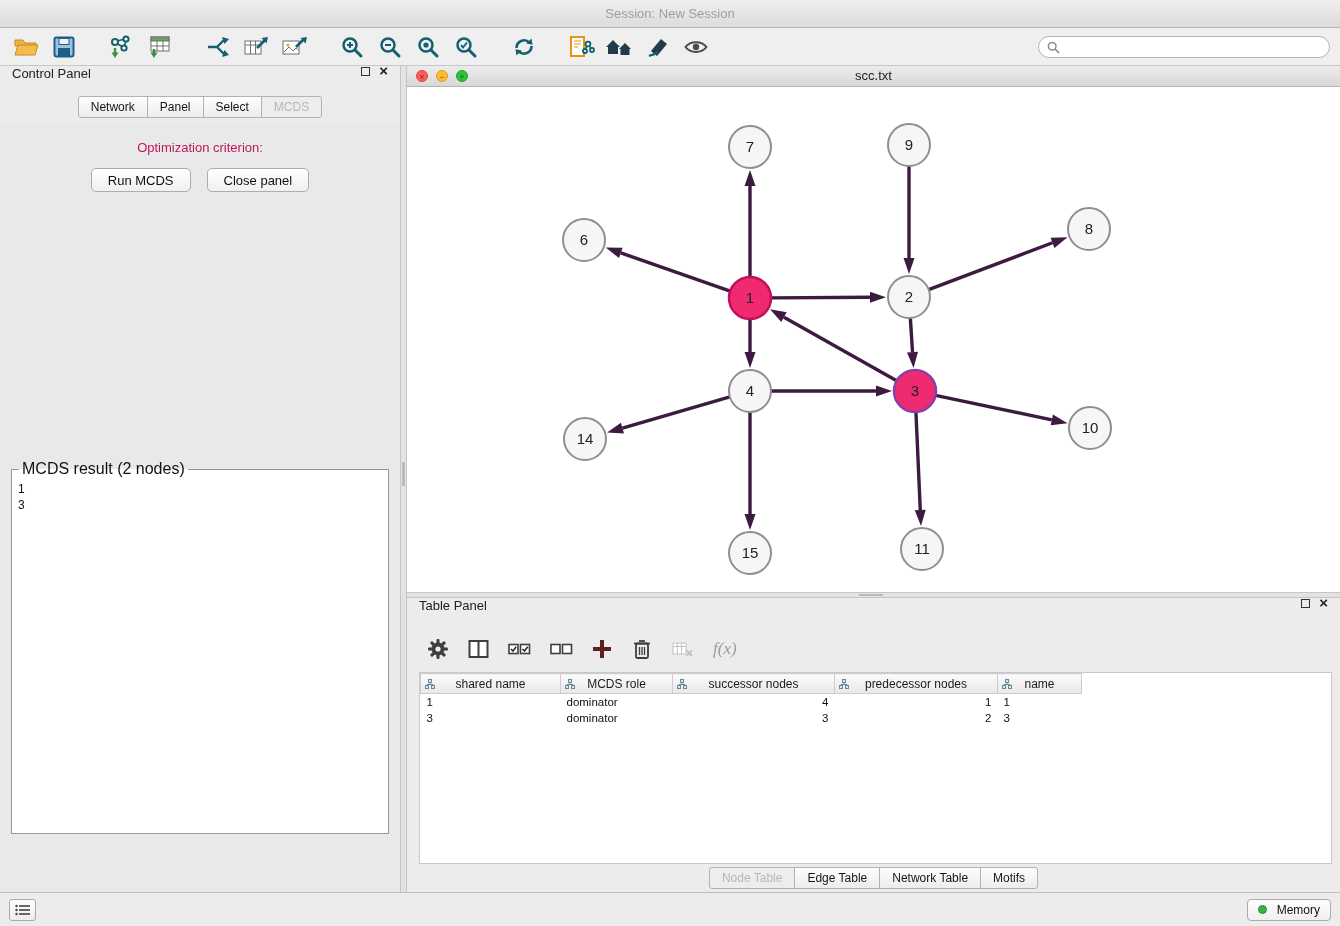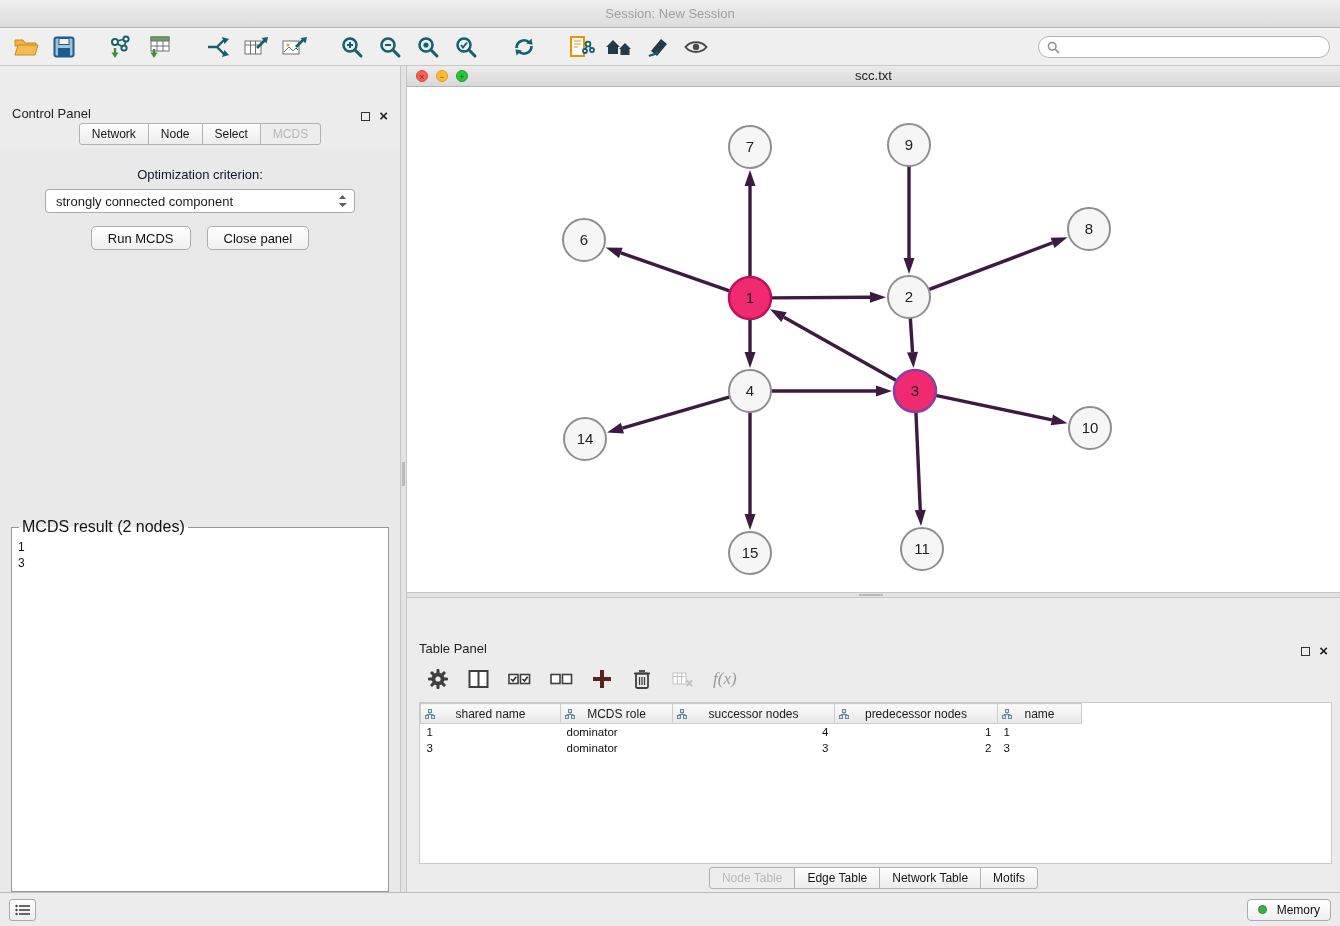--- a/index.html
+++ b/index.html
@@ -23,7 +23,7 @@
 
   
   .control-panel { width:400px; display:flex; flex-direction:column; background:#ececec; }
-  .panel-header { height:28px; display:flex; align-items:flex-end; padding:0 12px; font-size:13px; color:#222;margin-top:30px; }
+  .panel-header { height:28px; display:flex; align-items:flex-start; padding:0 12px; font-size:13px; color:#222; }
   .panel-header .hicons { margin-left:auto; display:flex; align-items:center; gap:9px; }
   .float-box { width:9px; height:9px; border:1.5px solid #333; display:inline-block; }
   .close-x { font-size:15px; font-weight:bold; color:#222; line-height:10px; }

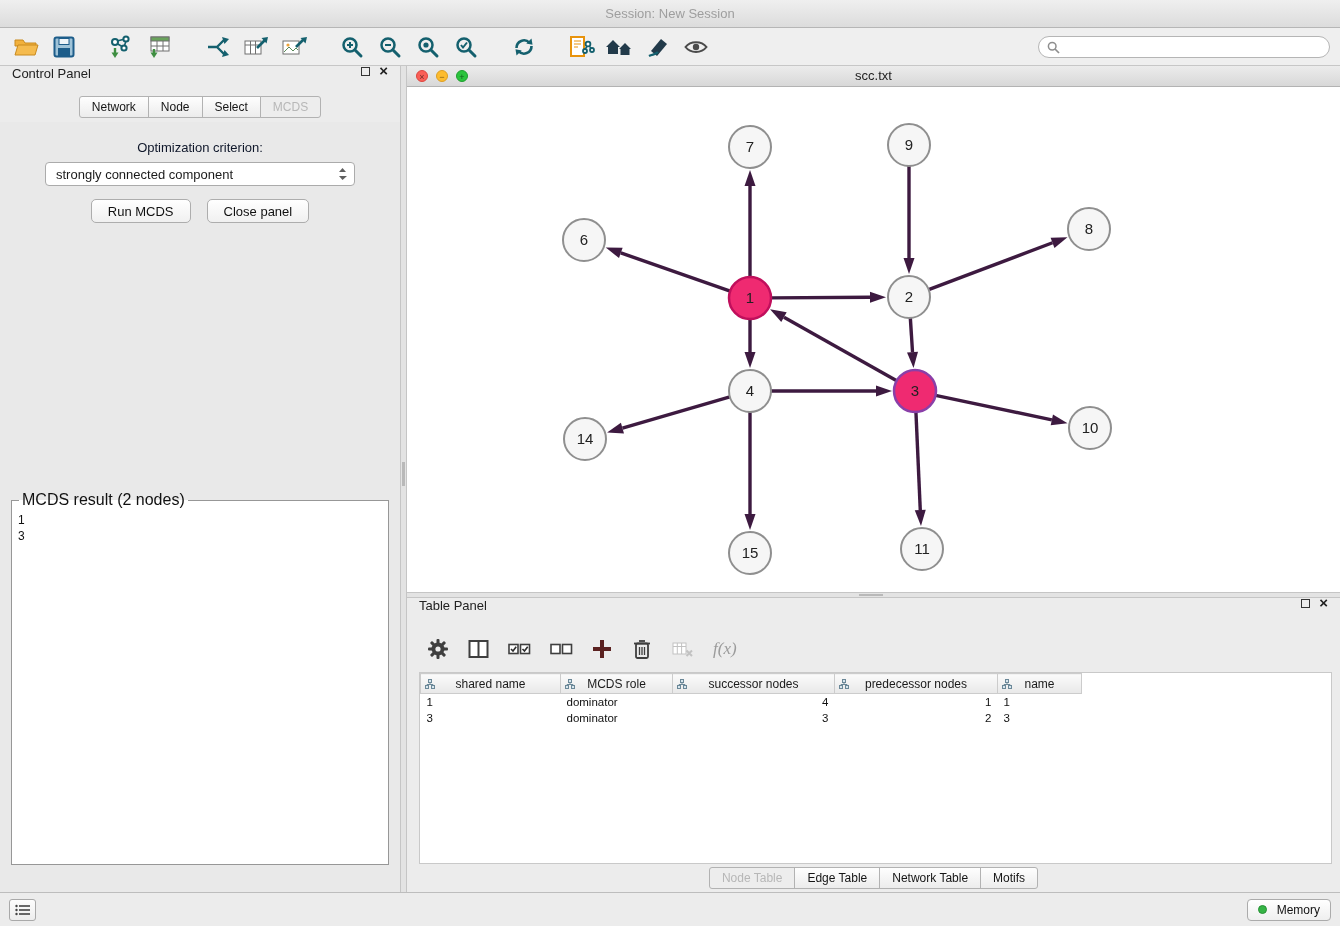--- a/index.html
+++ b/index.html
@@ -244,7 +244,7 @@
     </div>
     <div class="tabrow">
       <span class="tab">Network</span>
-      <span class="tab">Node</span>
+      <span class="tab">Panel</span>
       <span class="tab">Select</span>
       <span class="tab active">MCDS</span>
     </div>

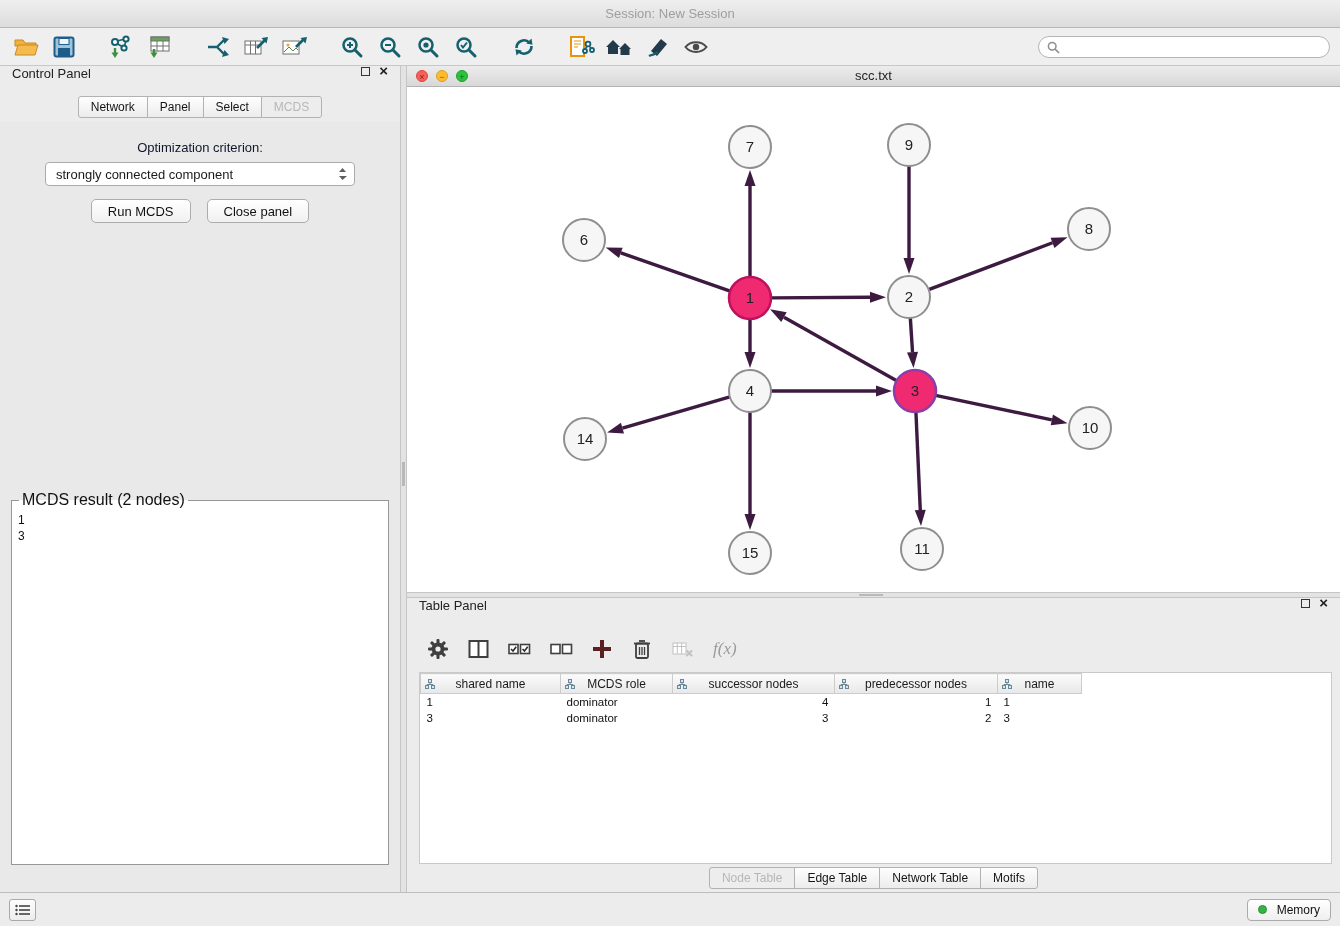--- a/index.html
+++ b/index.html
@@ -33,7 +33,7 @@
   .tab:last-child { border-radius:0 3px 3px 0; }
   .tab.active { color:#b7b7b7; background:#ededed; }
   .cp-body { flex:1; background:#e9e9e9; padding-top:18px; text-align:center; margin-top:4px; }
-  .opt-label { font-size:13px; color:#0f172a; }
+  .opt-label { font-size:13px; color:#be185d; }
   .dropdown { display:flex; align-items:center; justify-content:space-between; width:310px; margin:7px auto 0;
               background:#fff; border:1px solid #ababab; border-radius:4px; height:24px; padding:0 7px 0 10px; font-size:13px; }
   .btn-row { margin-top:13px; display:flex; justify-content:center; gap:16px; }

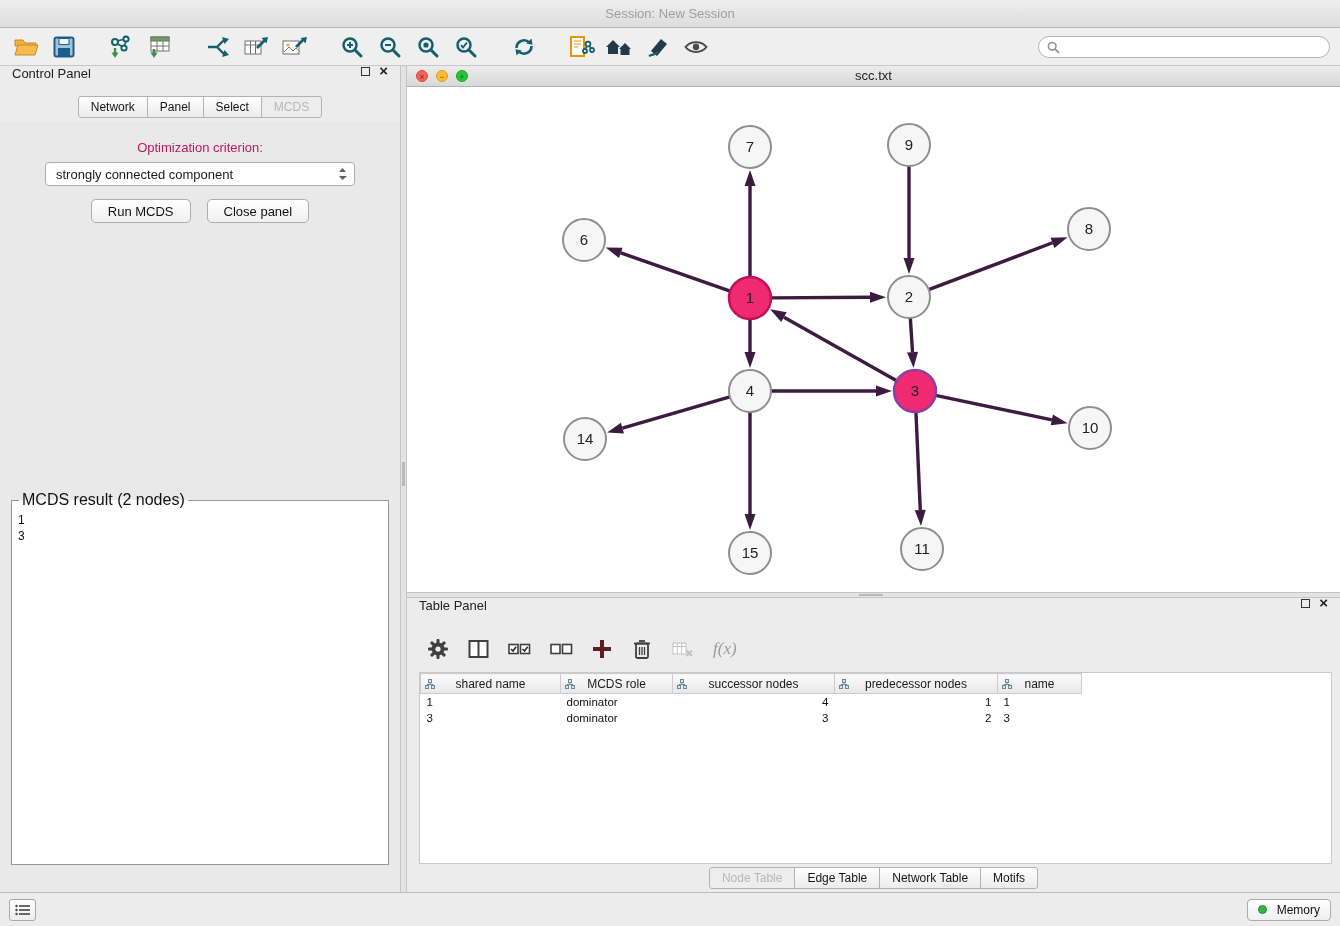--- a/index.html
+++ b/index.html
@@ -250,13 +250,6 @@
     </div>
     <div class="cp-body">
       <div class="opt-label">Optimization criterion:</div>
-      <div class="dropdown">
-        <span>strongly connected component</span>
-        <svg width="9" height="14" viewBox="0 0 9 14">
-          <path d="M4.5 1 8 5H1z" fill="#5f5f5f"></path>
-            <path d="M4.5 13 1 9h8z" fill="#5f5f5f"></path>
-        </svg>
-      </div>
       <div class="btn-row">
         <button class="pbtn">Run MCDS</button>
         <button class="pbtn">Close panel</button>

